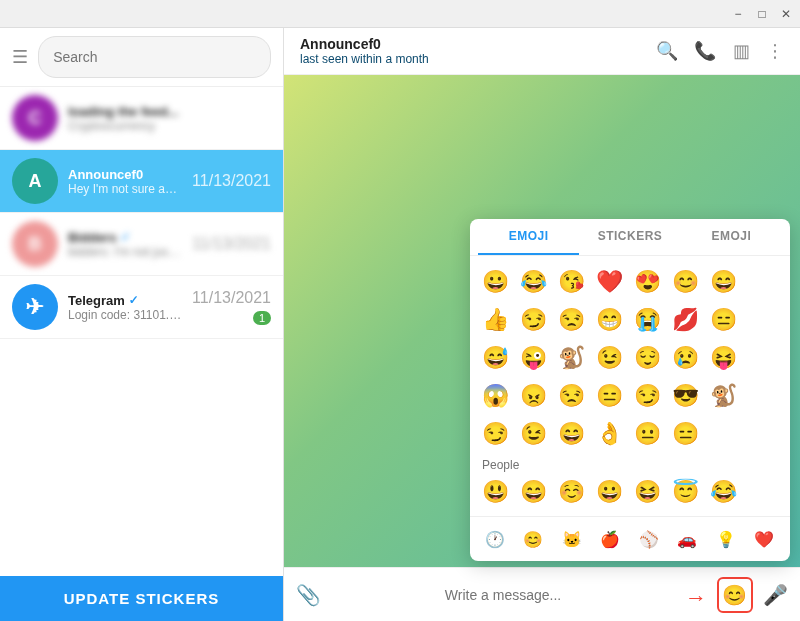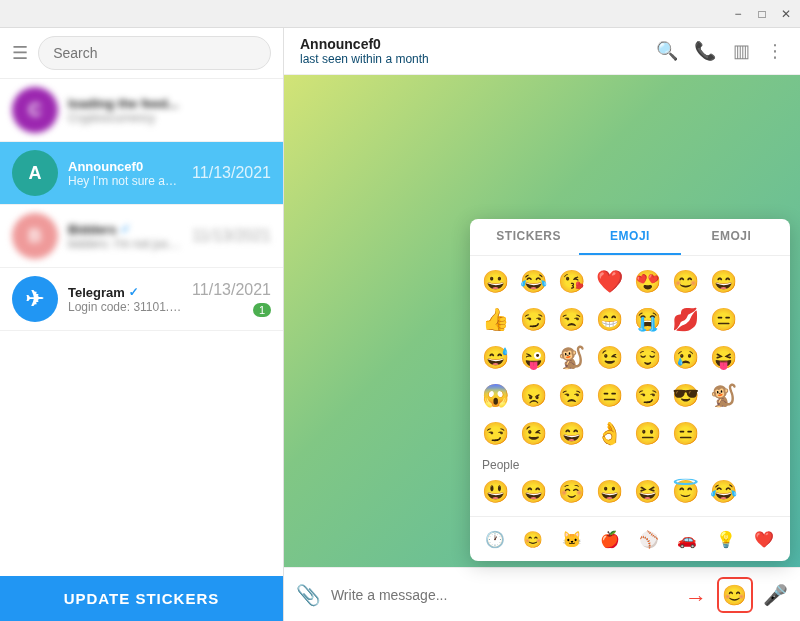--- a/index.html
+++ b/index.html
@@ -49,7 +49,7 @@
     .hamburger-icon { font-size: 18px; color: #888; cursor: pointer; }
     .search-box {
       flex: 1;
-      height: 34px;
+      height: 42px;
       border: 1px solid #e0e0e0;
       border-radius: 18px;
       padding: 0 14px;

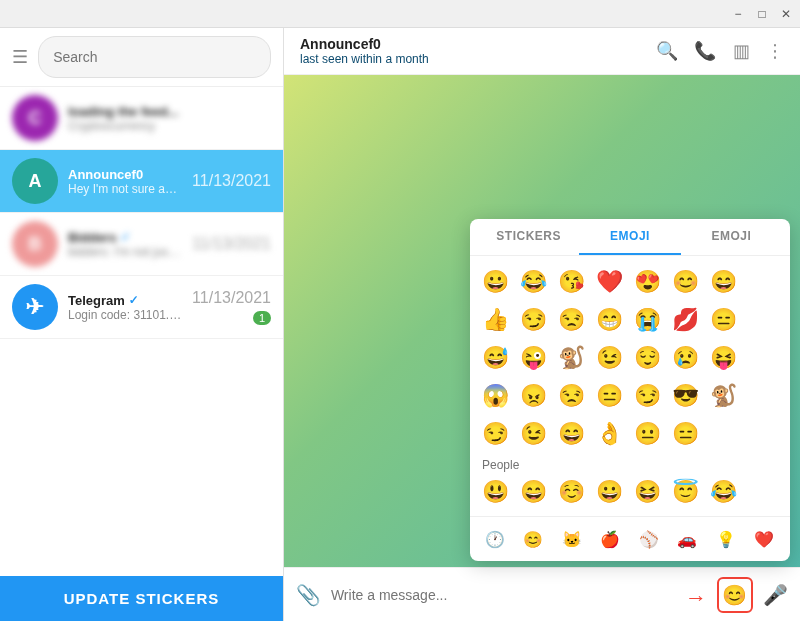--- a/index.html
+++ b/index.html
@@ -324,8 +324,8 @@
 
     <div class="emoji-picker">
       <div class="picker-tabs">
+        <div class="picker-tab active">EMOJI</div>
         <div class="picker-tab">STICKERS</div>
-        <div class="picker-tab active">EMOJI</div>
         <div class="picker-tab">EMOJI</div>
       </div>
 

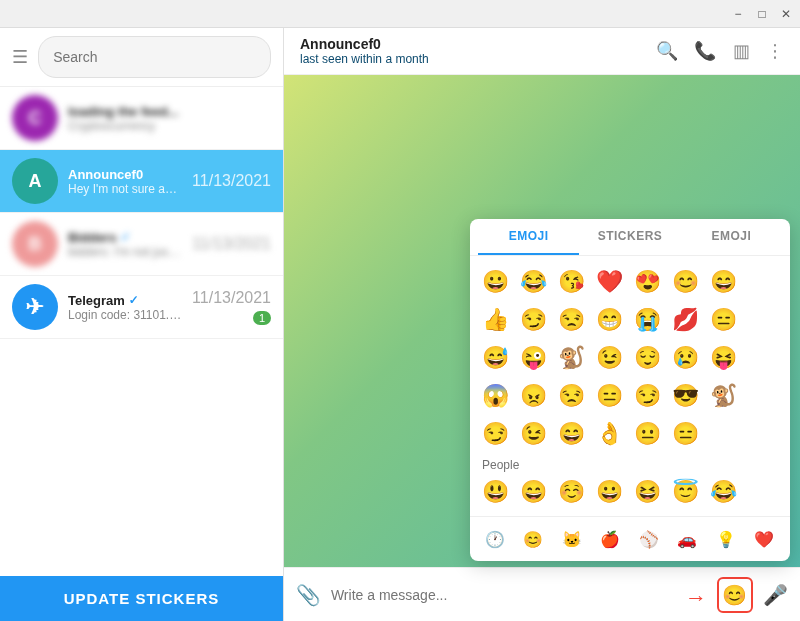--- a/index.html
+++ b/index.html
@@ -212,7 +212,7 @@
     .message-input {
       flex: 1;
       border: none; outline: none;
-      font-size: 14px; color: #a16207;
+      font-size: 14px; color: #a16207; text-align: center;
     }
     .emoji-btn-highlighted {
       width: 36px; height: 36px;

